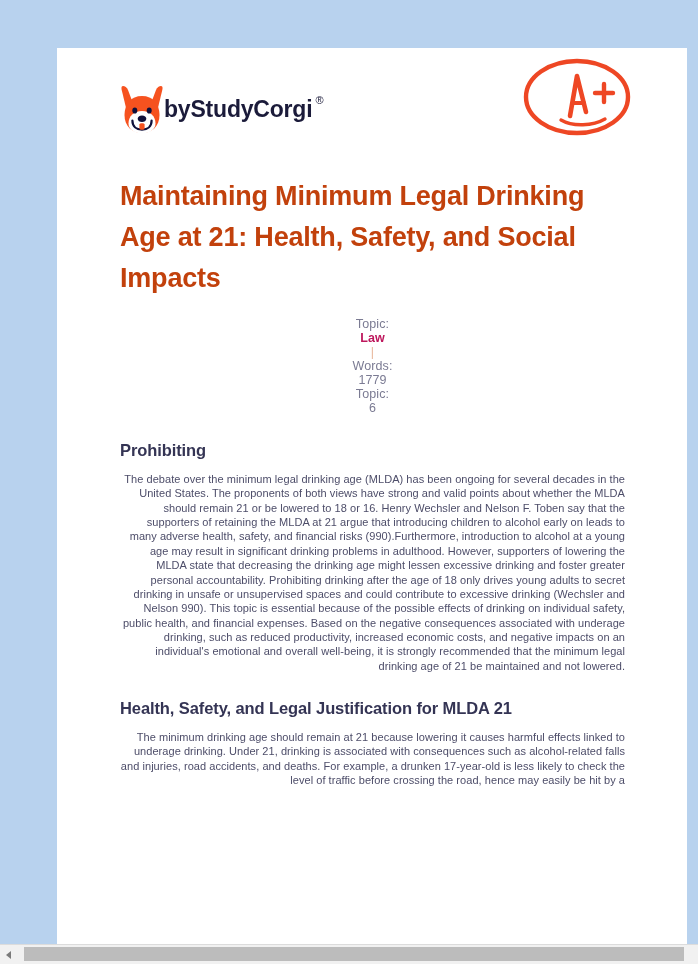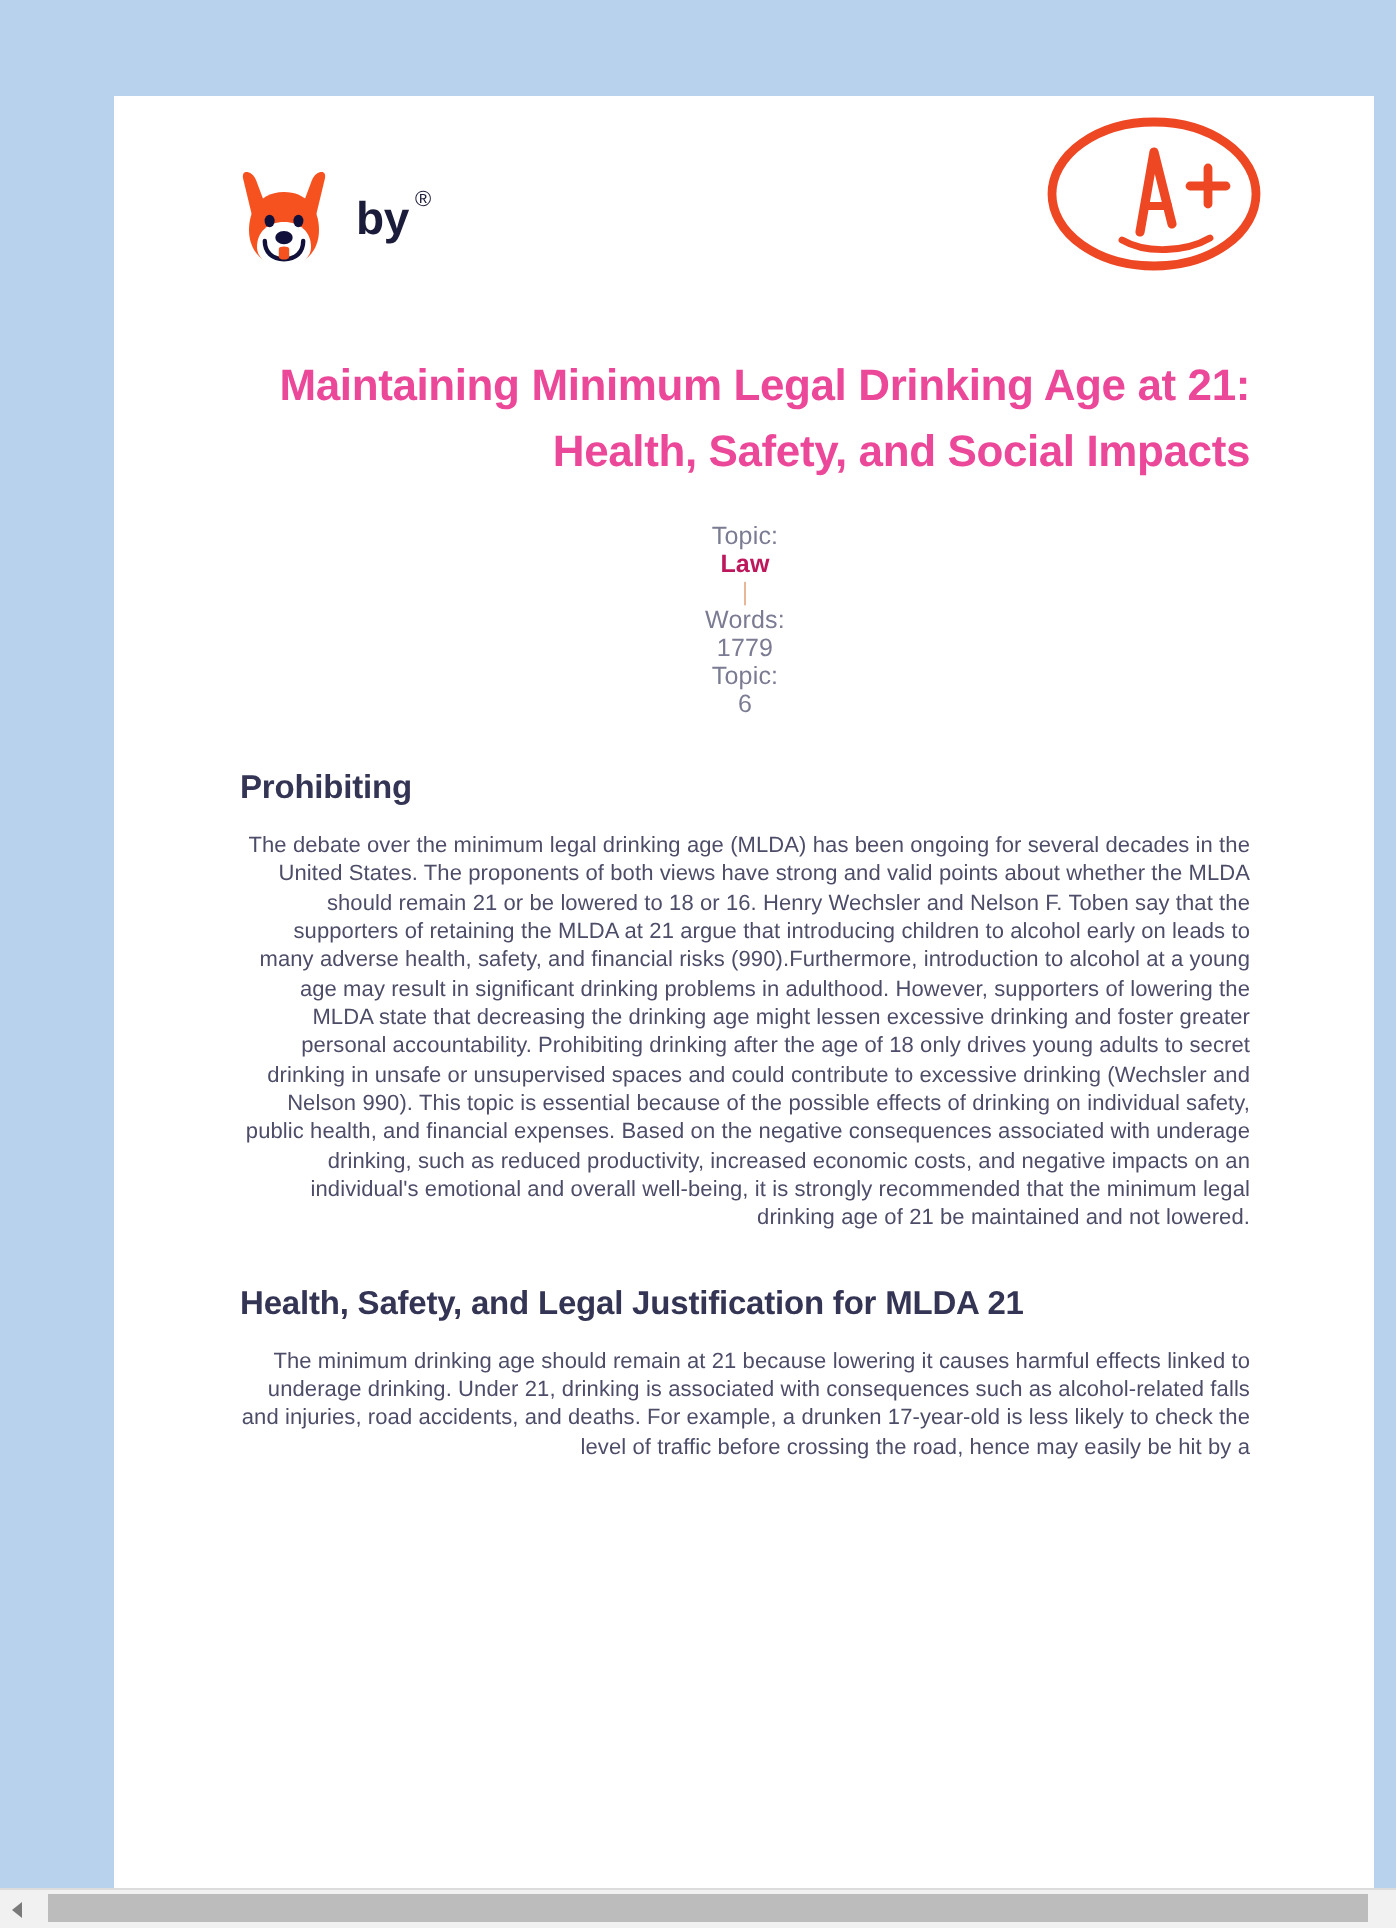--- a/index.html
+++ b/index.html
@@ -47,7 +47,6 @@
   #logo-lockup {
     display: flex;
     align-items: center;
-    gap: 14px;
   }
 
   #corgi-icon {

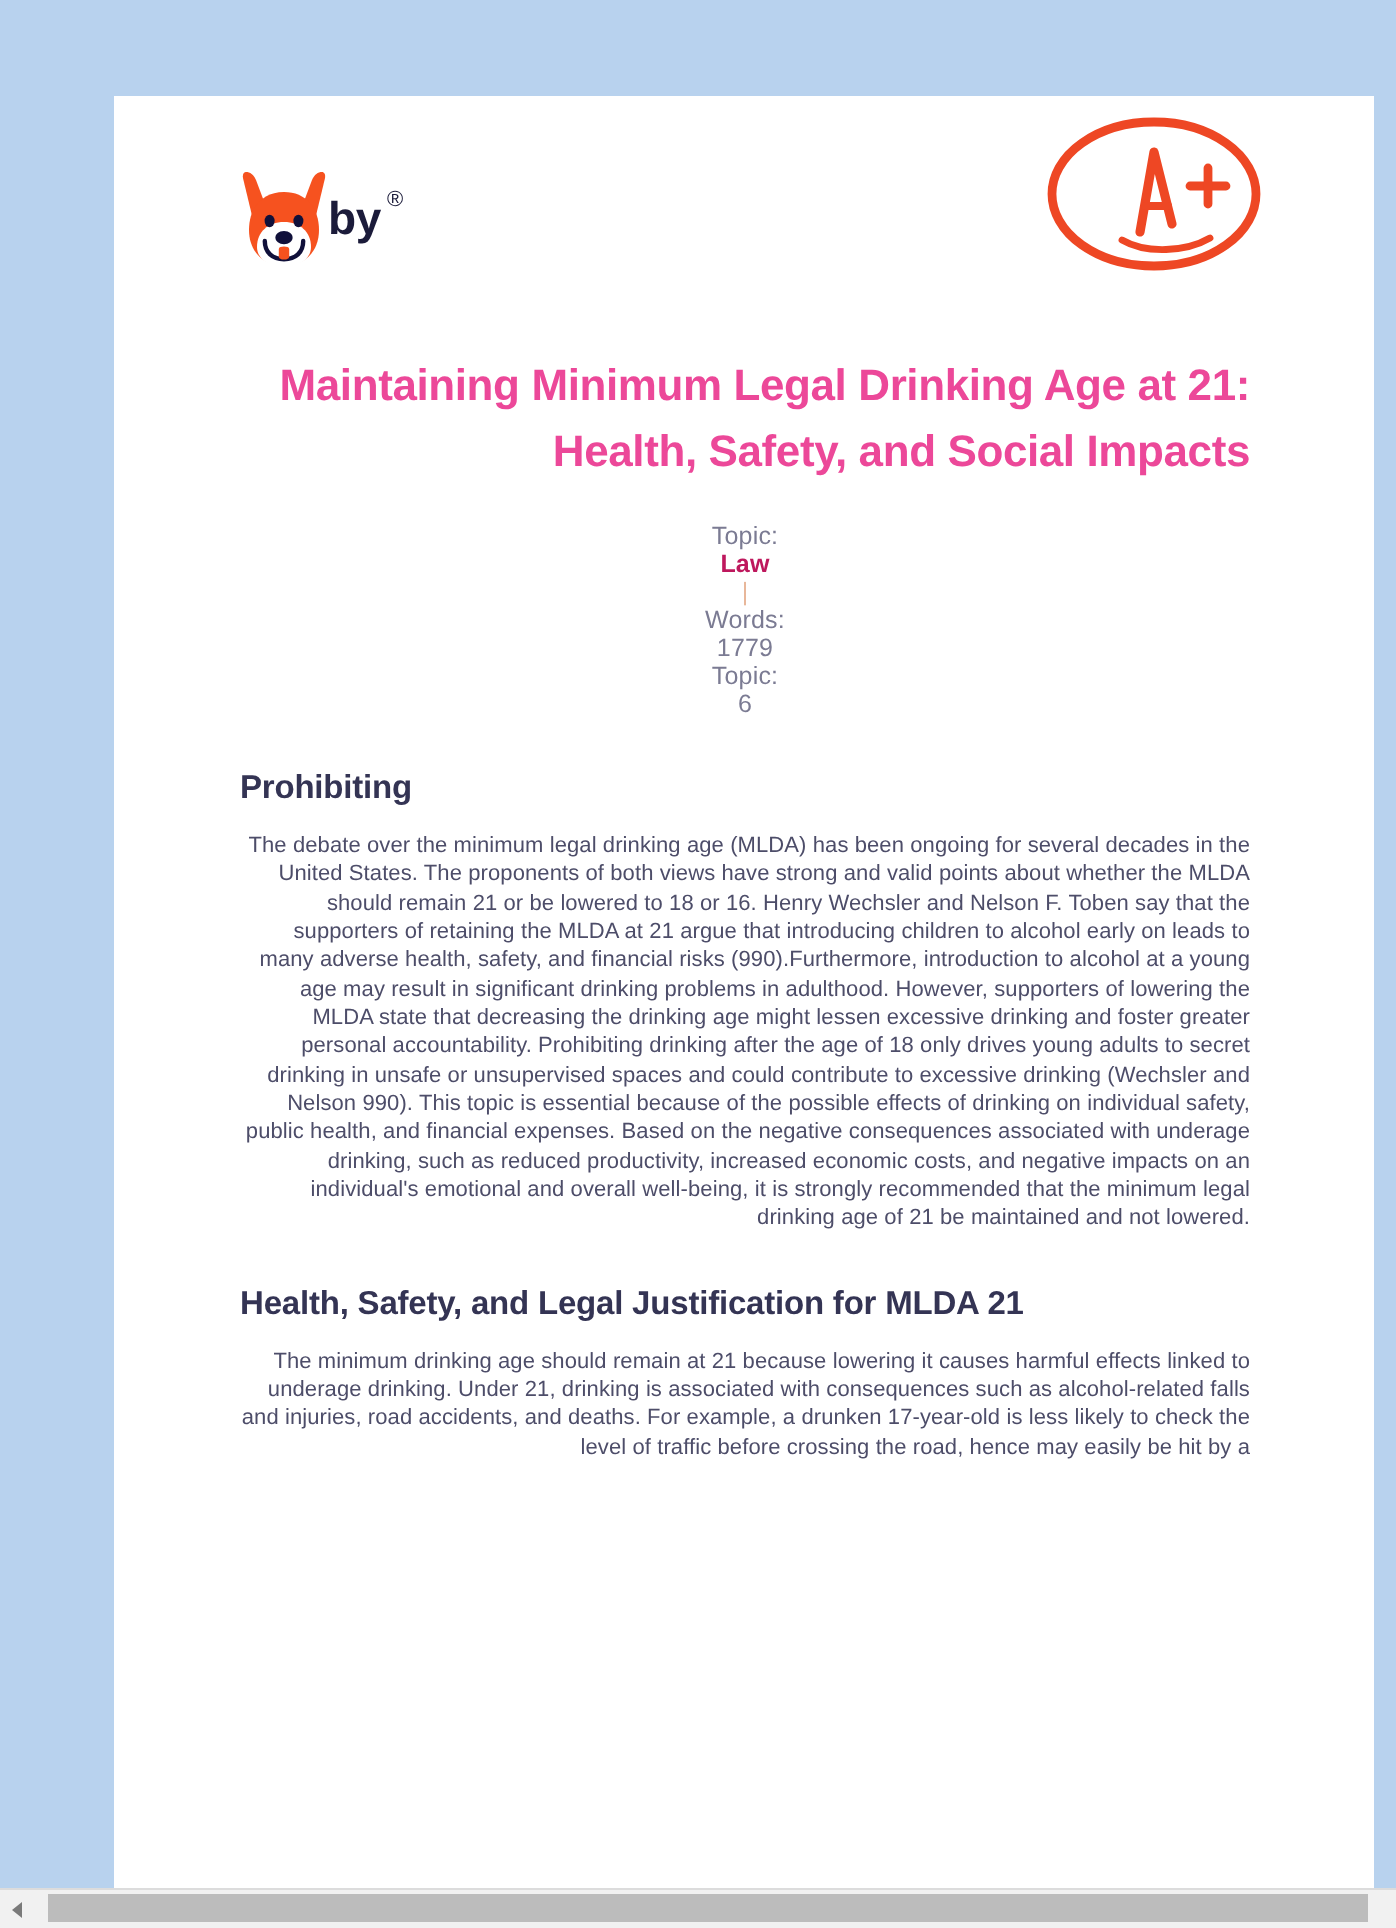--- a/index.html
+++ b/index.html
@@ -206,6 +206,7 @@
         </svg>
         <div id="brand-text">
             <span>by </span>
+            <span>StudyCorgi</span>
             <span id="brand-reg">®</span>
           </div>
       </div>

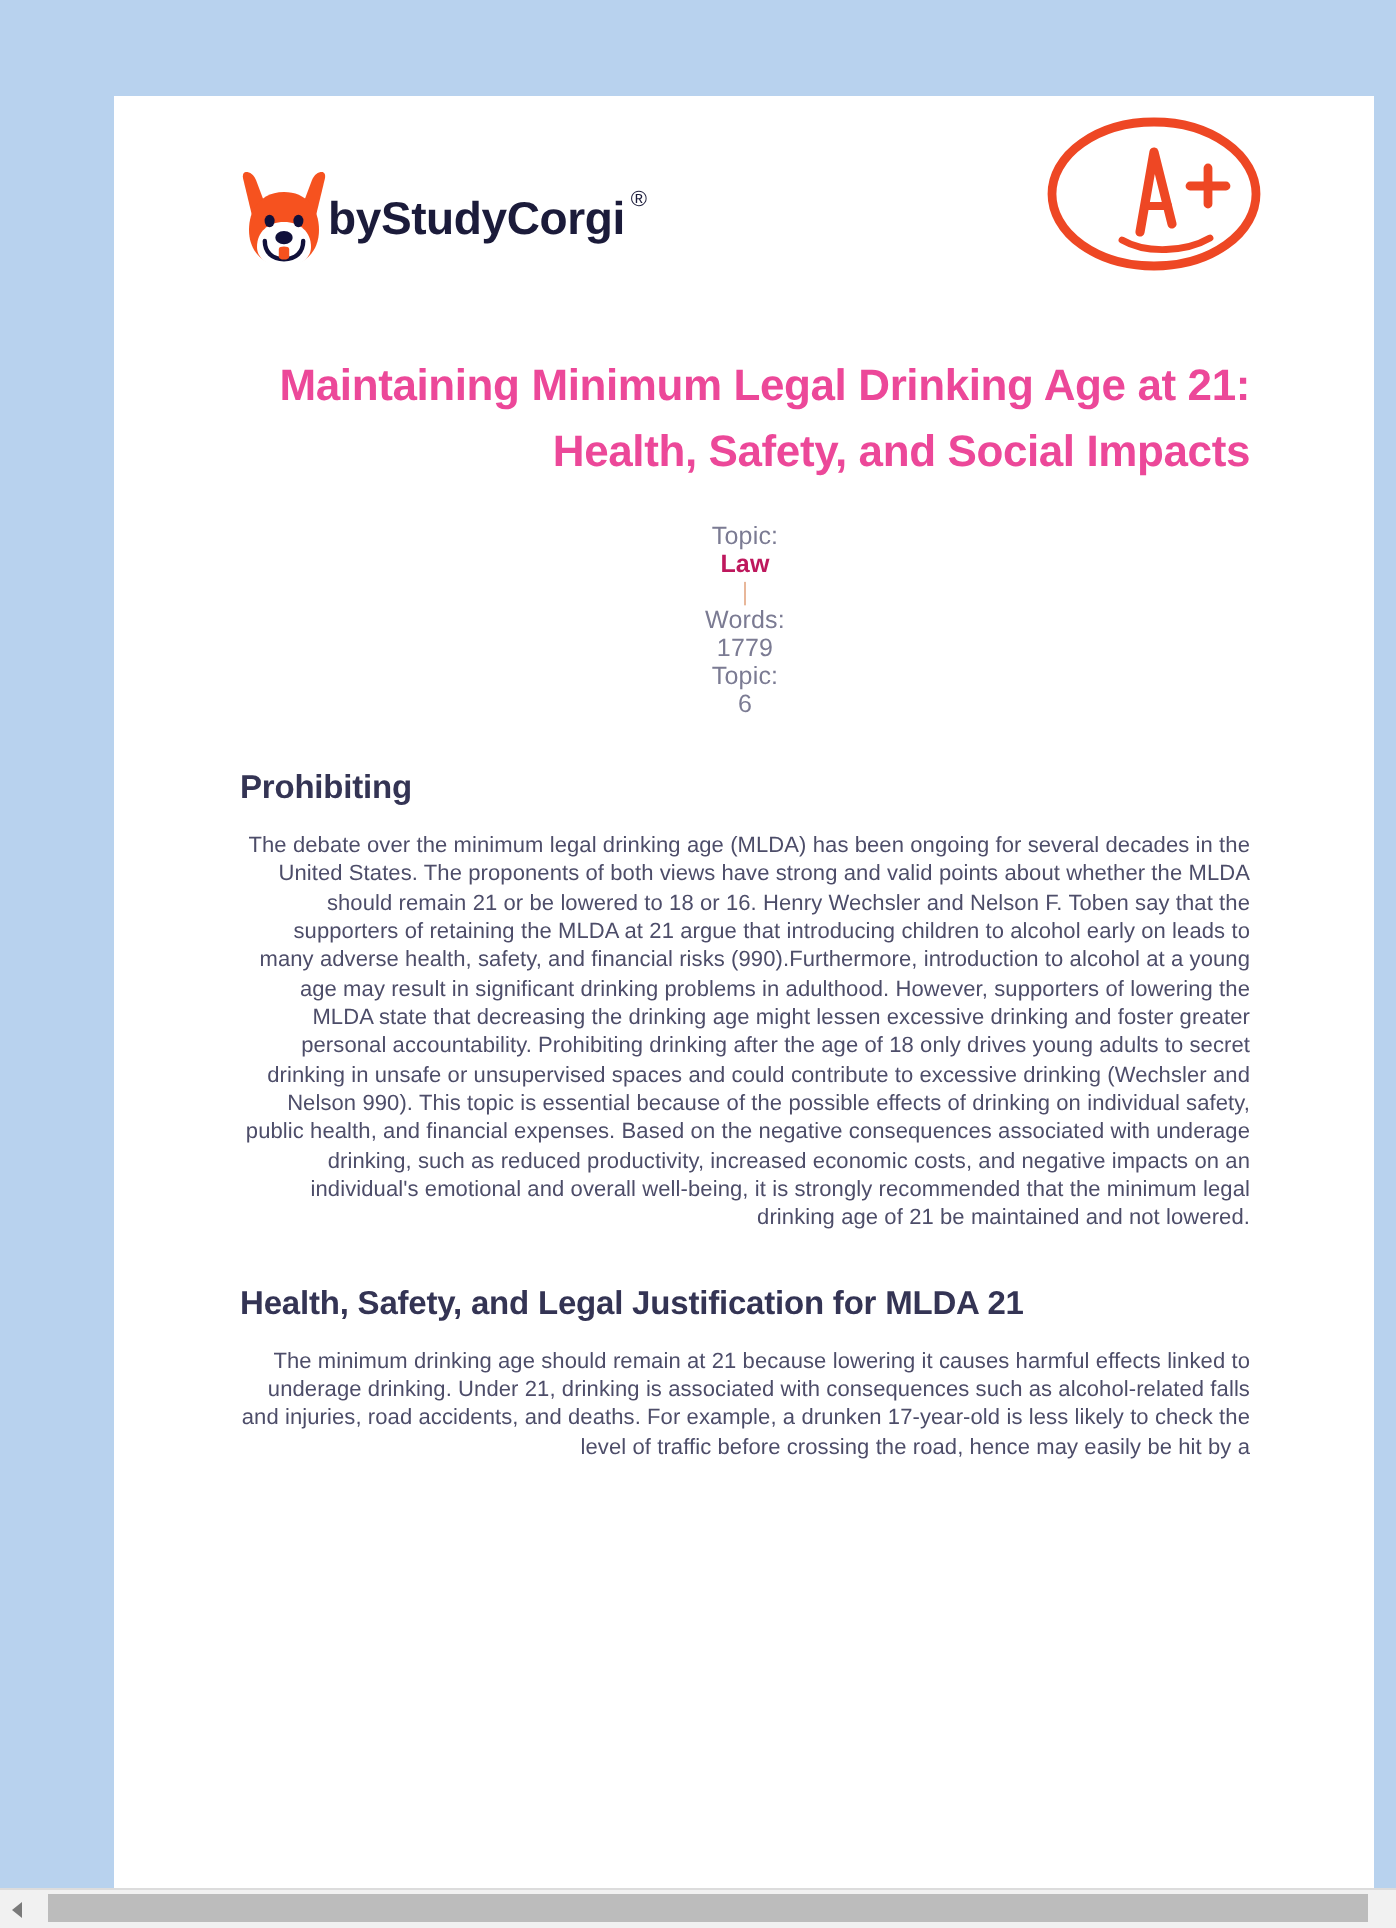--- a/index.html
+++ b/index.html
@@ -84,13 +84,12 @@
 
   
   #doc-title {
-    font-size: 22px;
+    font-size: 27px;
     line-height: 1.52;
     font-weight: bold;
-    color: #ec4899;
+    color: #c2410c;
     margin: 20px 0 0 0;
     letter-spacing: -0.2px;
-    text-align: right;
   }
 
   

